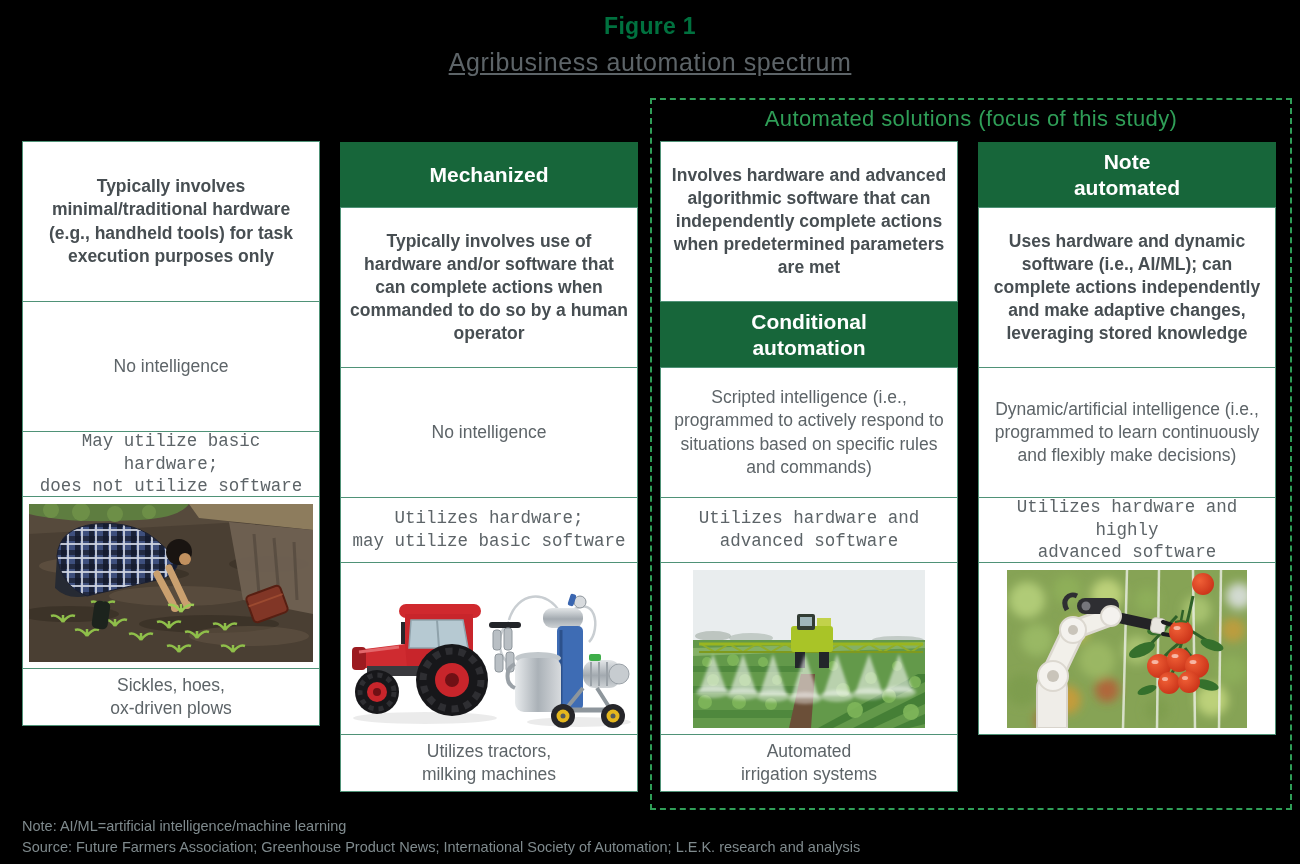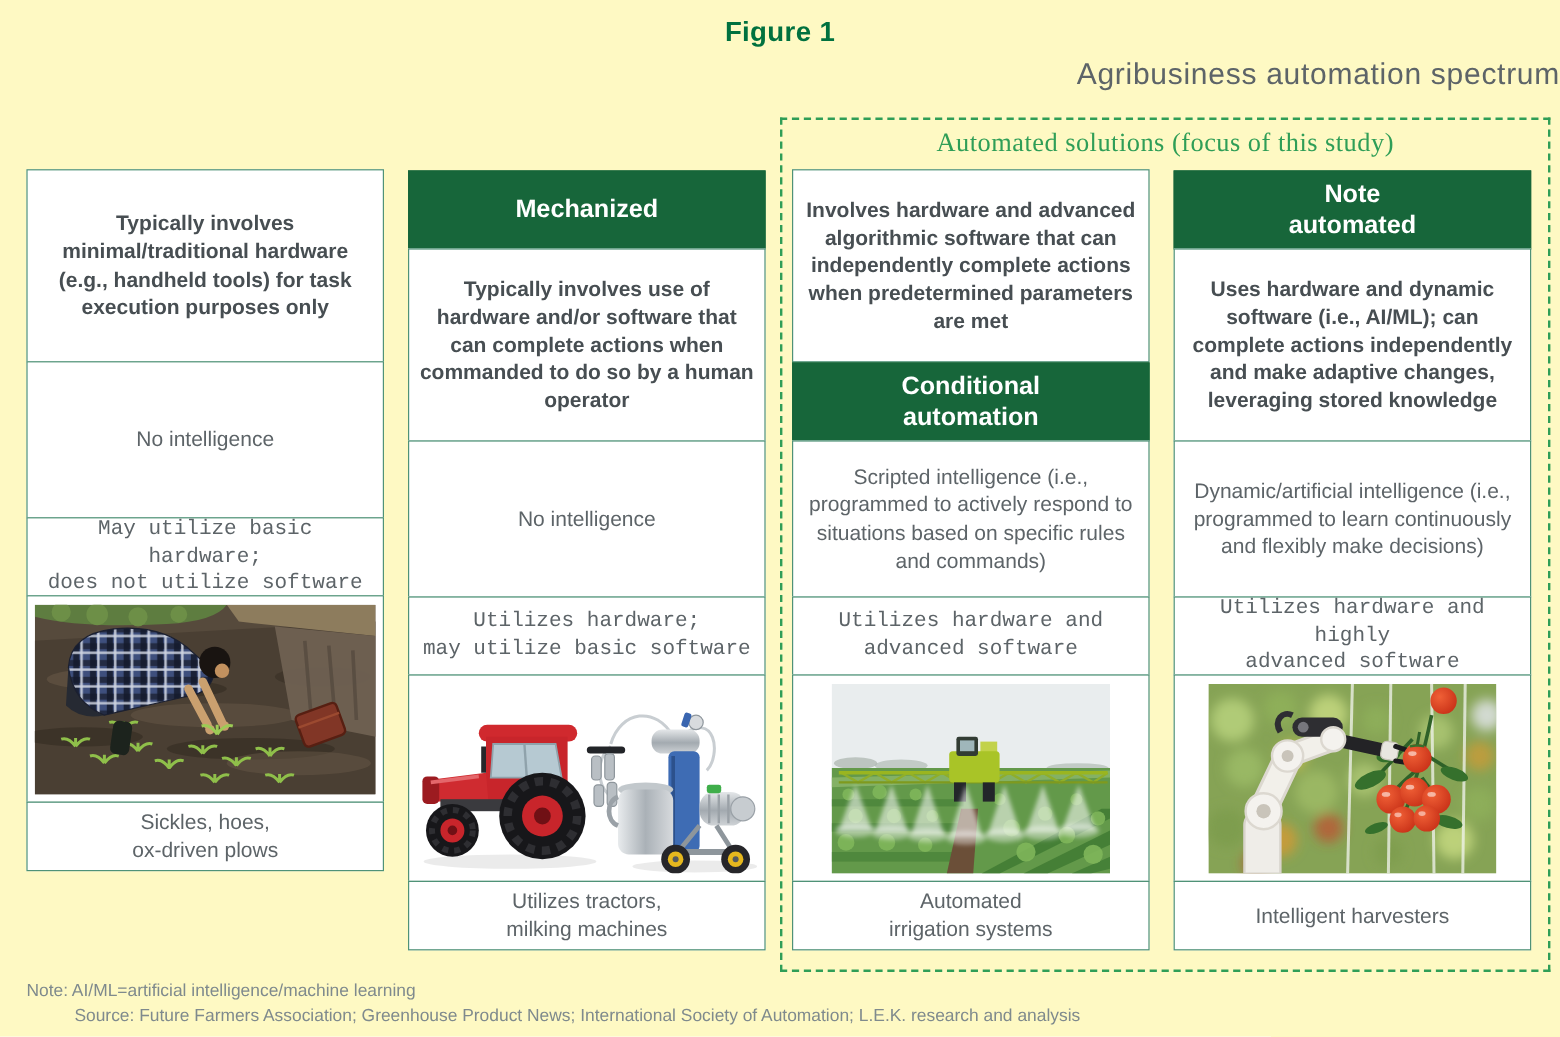--- a/index.html
+++ b/index.html
@@ -3,7 +3,7 @@
 <meta charset="utf-8">
 <style>
   html,body{margin:0;padding:0;background:#ffffff;}
-  .page{position:relative;width:1300px;height:864px;background:#fef9c3;
+  .page{position:relative;width:1300px;height:864px;background:#000000;
         font-family:"Liberation Sans",sans-serif;overflow:hidden;}
   .figure-label{position:absolute;top:13px;left:0;width:100%;text-align:center;
         color:#00713F;font-weight:bold;font-size:23px;letter-spacing:.3px;}

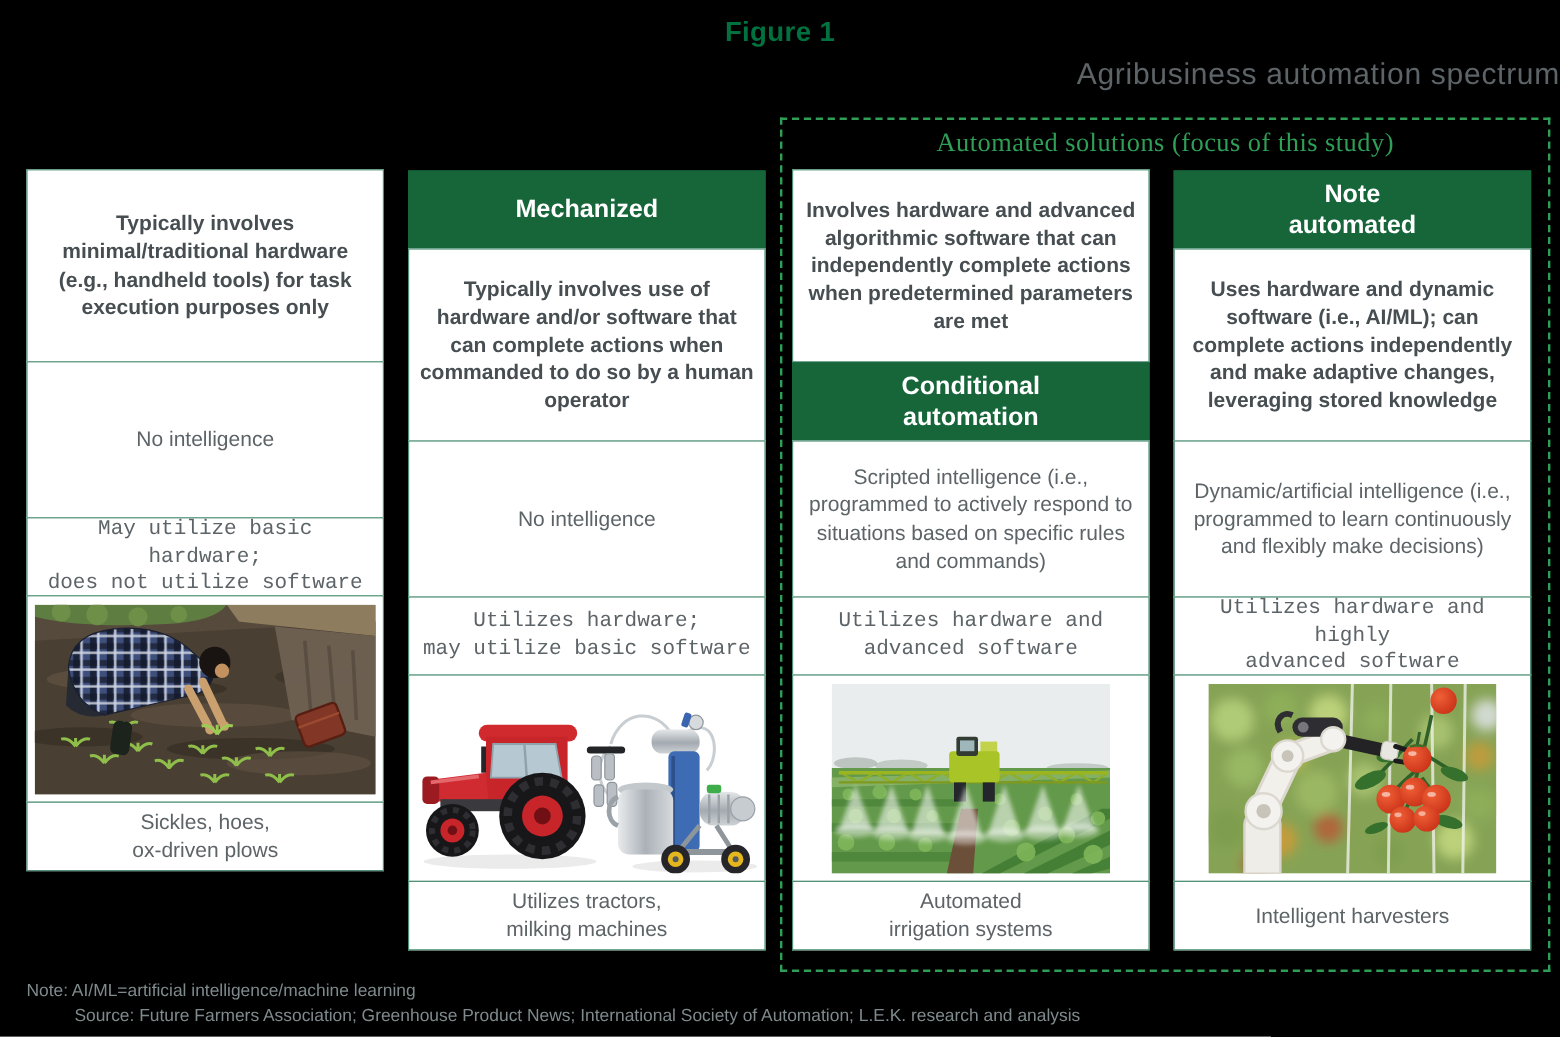--- a/index.html
+++ b/index.html
@@ -7,8 +7,8 @@
         font-family:"Liberation Sans",sans-serif;overflow:hidden;}
   .figure-label{position:absolute;top:13px;left:0;width:100%;text-align:center;
         color:#00713F;font-weight:bold;font-size:23px;letter-spacing:.3px;}
-  .figure-title{position:absolute;top:48px;left:0;width:100%;text-align:right;
-        color:#5D6468;font-size:25px;letter-spacing:.6px;}
+  .figure-title{position:absolute;top:48px;left:0;width:100%;text-align:center;
+        color:#5D6468;font-size:25px;letter-spacing:.6px;text-decoration:underline;}
   .focus-box{position:absolute;left:650px;top:98px;width:642px;height:712px;
         border:2px dashed #2F9E57;box-sizing:border-box;}
   .focus-label{position:absolute;left:650px;top:106px;width:642px;text-align:center;

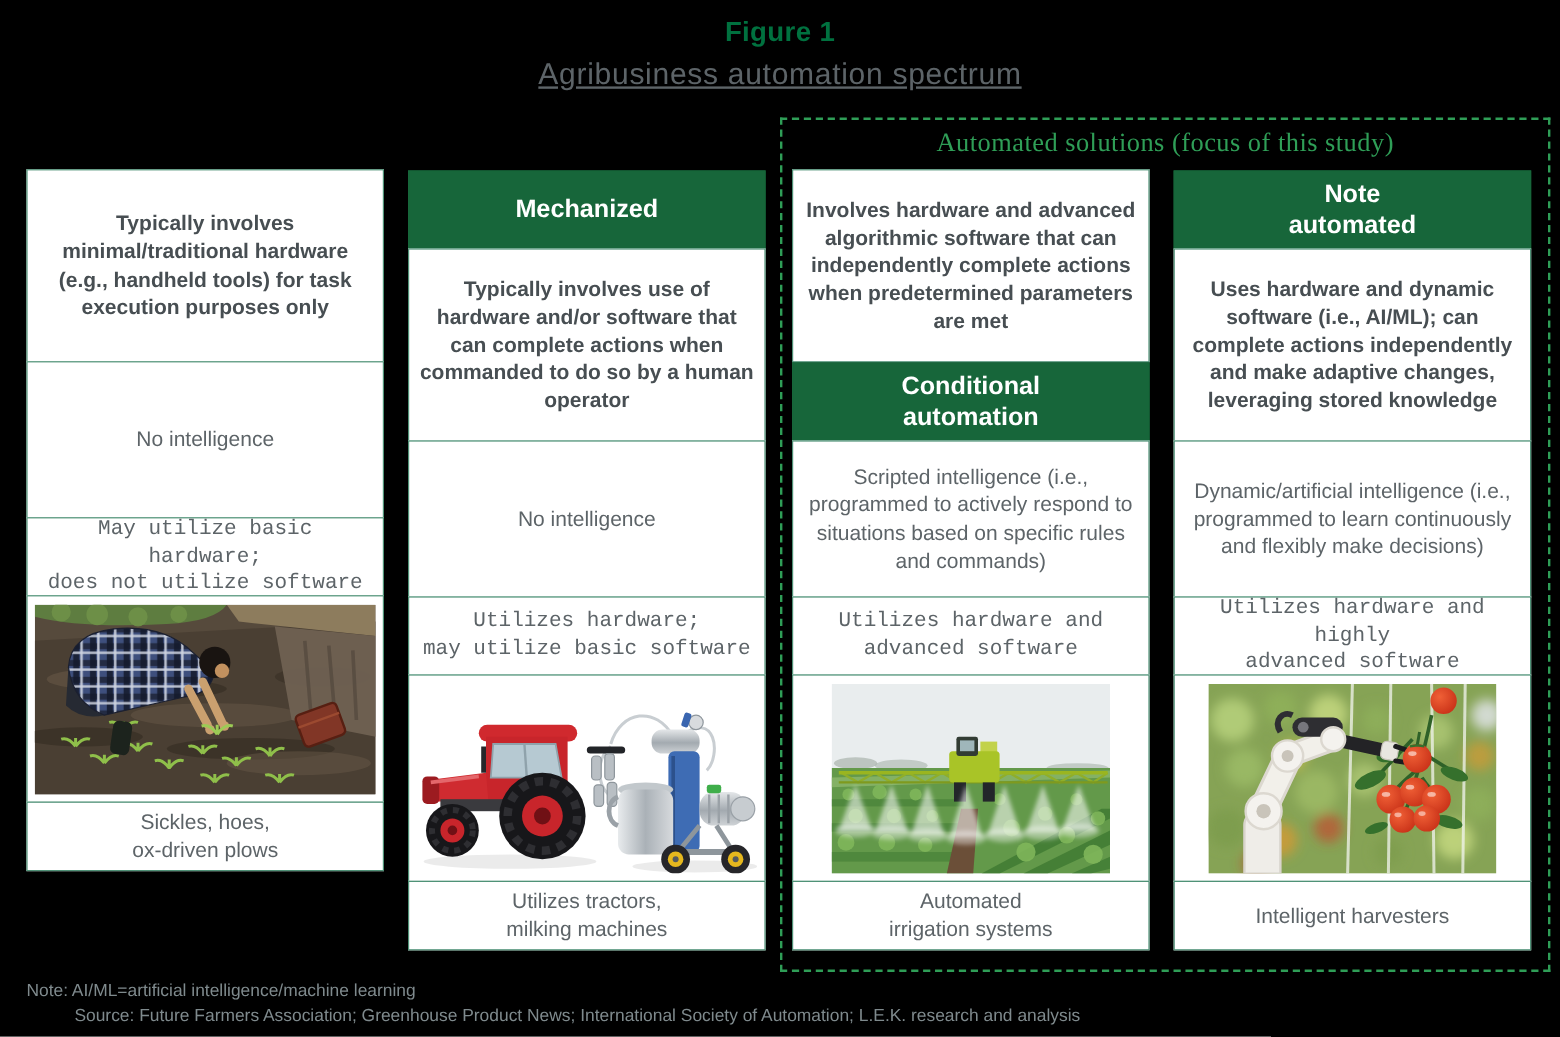--- a/index.html
+++ b/index.html
@@ -12,7 +12,7 @@
   .focus-box{position:absolute;left:650px;top:98px;width:642px;height:712px;
         border:2px dashed #2F9E57;box-sizing:border-box;}
   .focus-label{position:absolute;left:650px;top:106px;width:642px;text-align:center;
-        color:#2F9E57;font-size:22px;letter-spacing:.4px;font-family:Liberation Serif, serif;}
+        color:#2F9E57;font-size:22px;letter-spacing:.4px;}
   .col{position:absolute;top:142px;width:298px;}
   .col1{left:22px}.col2{left:340px}.col3{left:660px}.col4{left:978px}
   .cell{border:1px solid #4F9277;margin-top:-1px;background:#fff;display:flex;

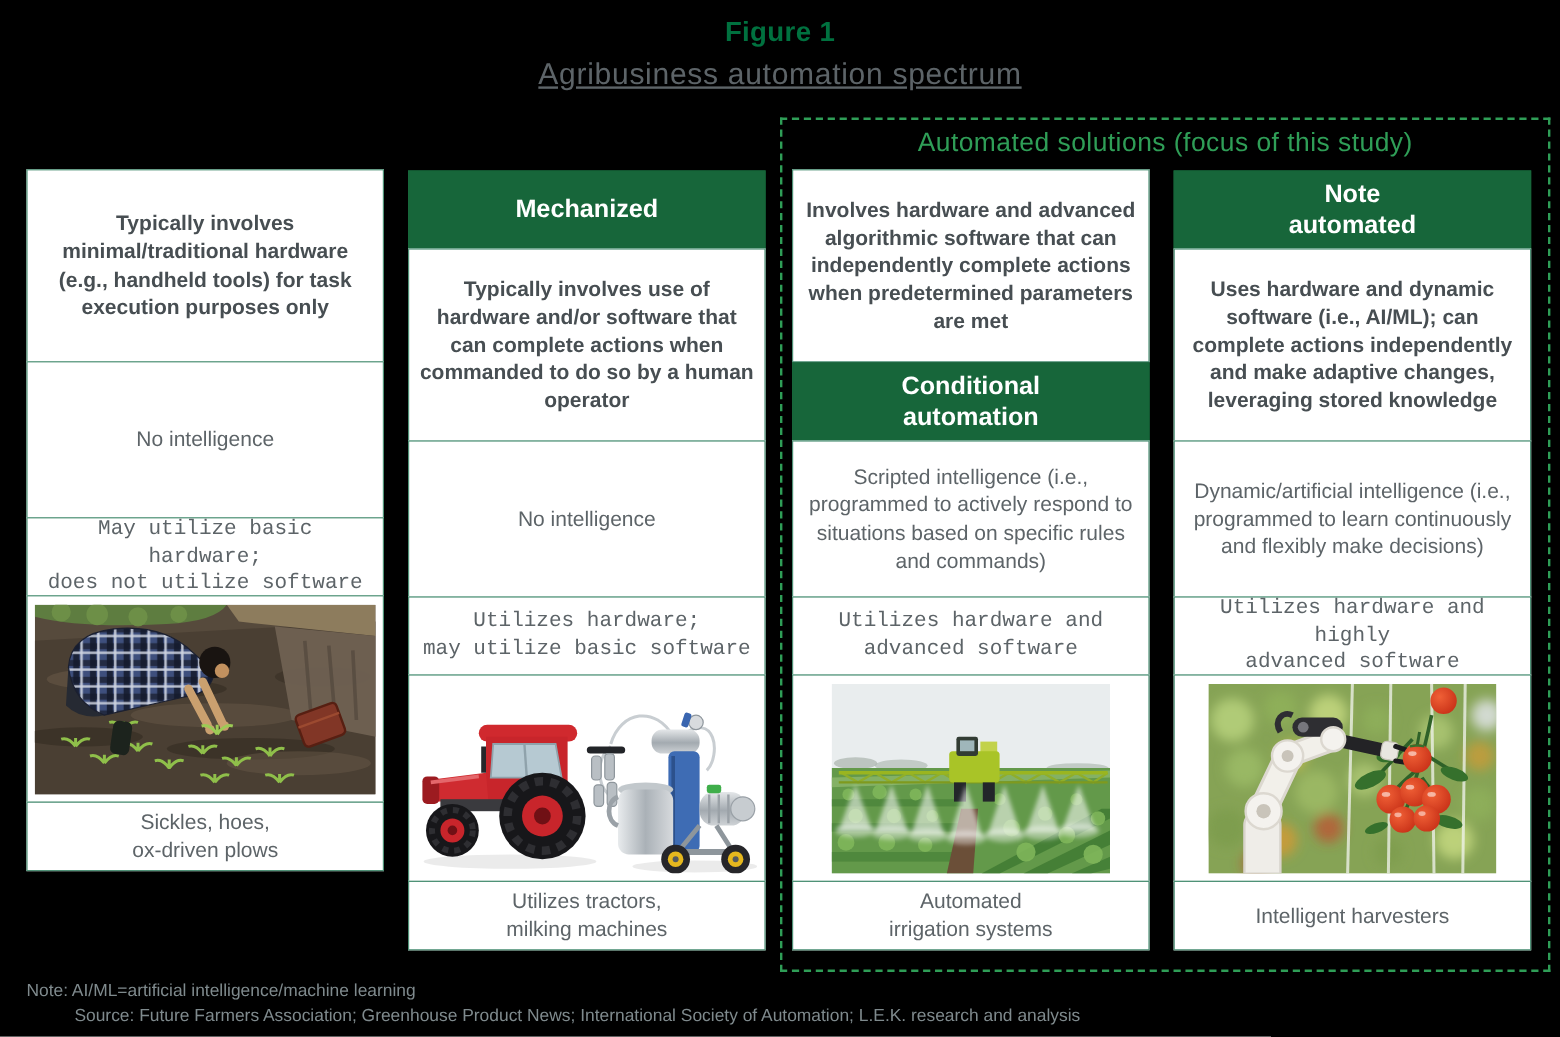--- a/index.html
+++ b/index.html
@@ -385,7 +385,6 @@
         <path d="M168,52 L174,51 L180,52" stroke="#35702c" stroke-width="2" fill="none"></path>
       </svg>
     </div>
-    <div class="cell example-cell">Intelligent harvesters</div>
   </div>
 
   <div class="note-line">Note: AI/ML=artificial intelligence/machine learning</div>

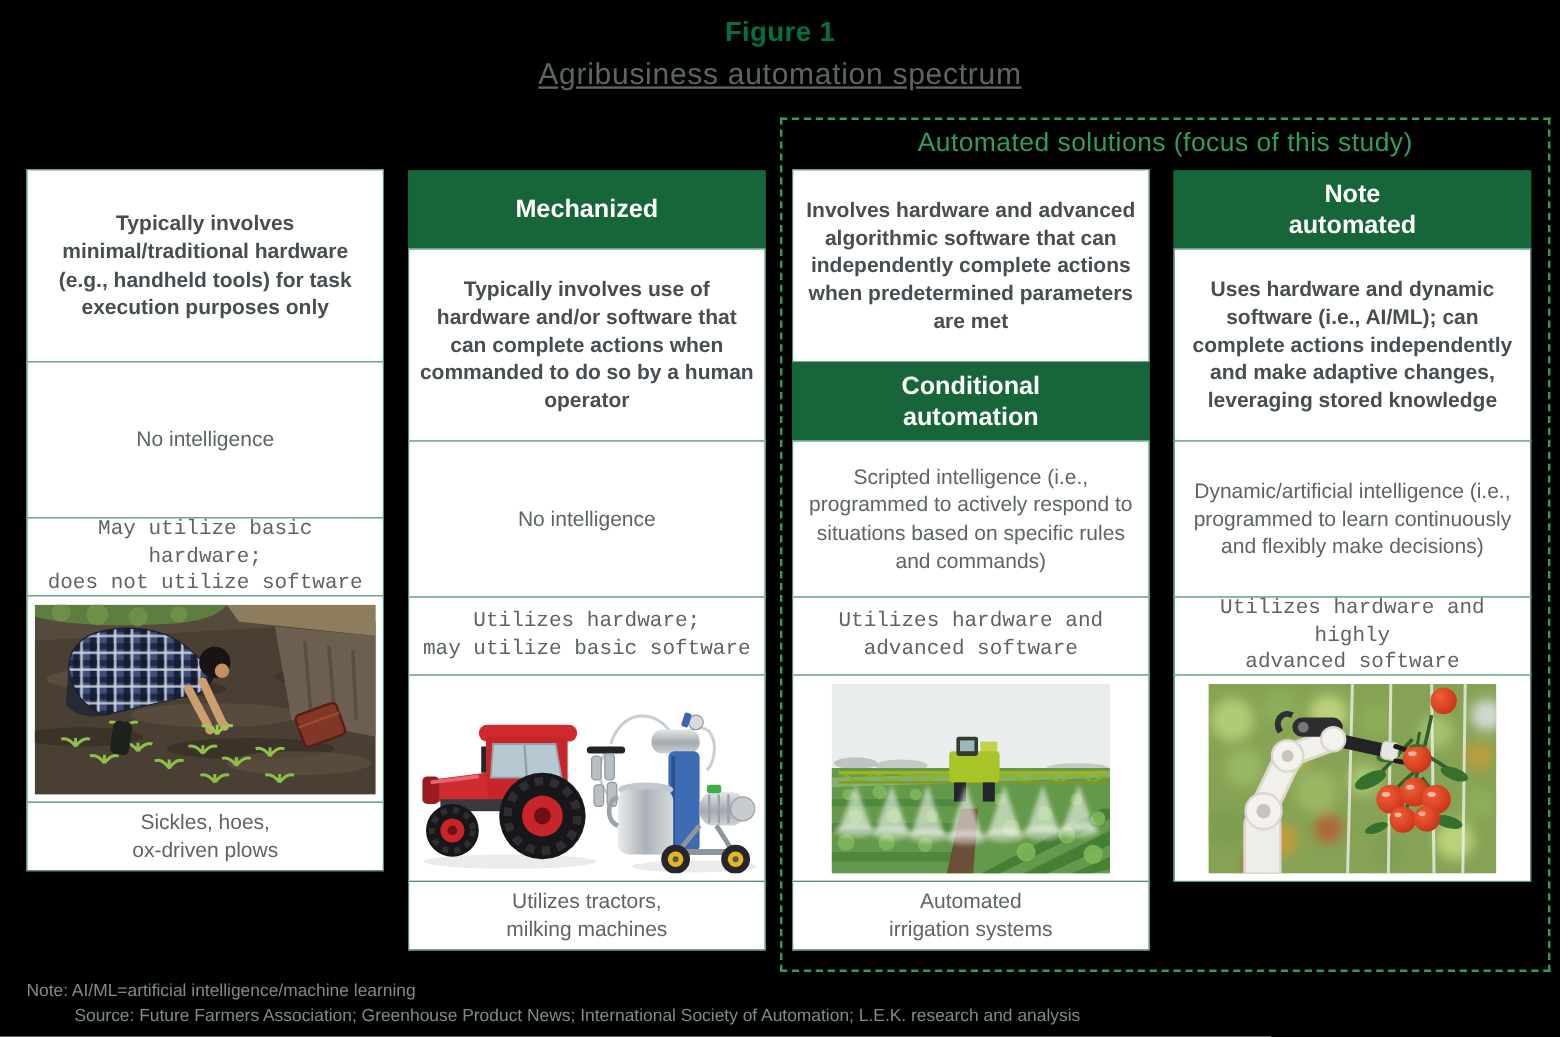--- a/index.html
+++ b/index.html
@@ -27,7 +27,7 @@
   .img-cell svg{display:block;}
   .example-cell{height:58px;font-size:17.5px;line-height:1.3;white-space:pre-line;}
   .note-line{position:absolute;left:22px;top:818px;font-size:14.5px;color:#7F8A8D;}
-  .source-line{position:absolute;left:22px;top:839px;font-size:14.5px;color:#7F8A8D;margin-left:40px;}
+  .source-line{position:absolute;left:22px;top:839px;font-size:14.5px;color:#7F8A8D;}
 </style>
 </head>
 <body>

